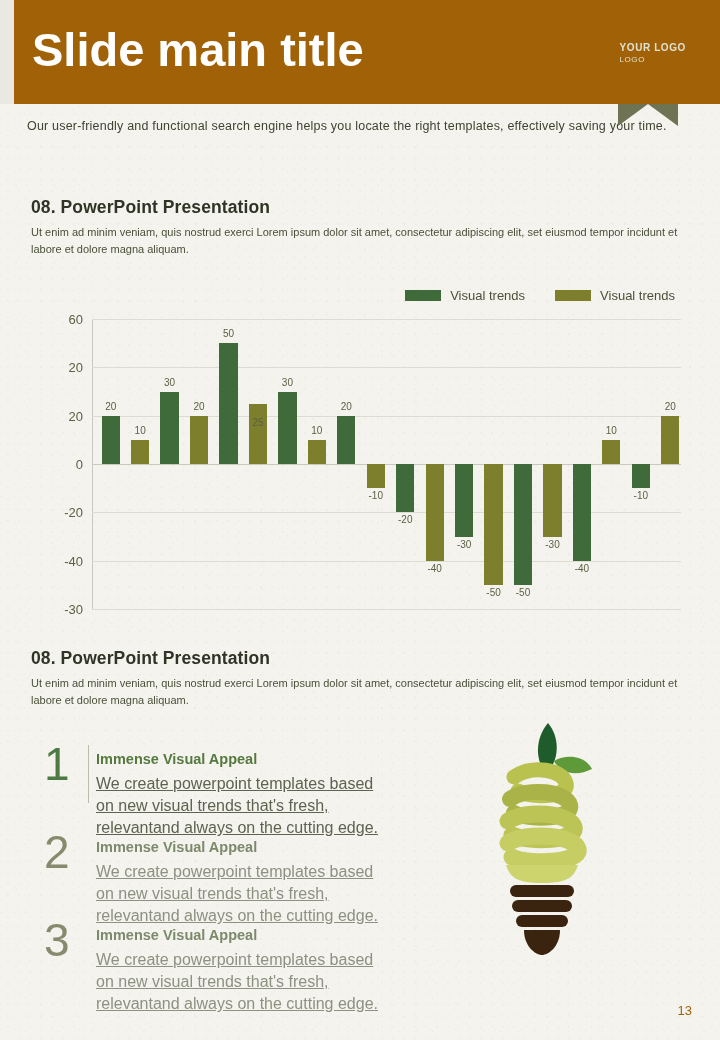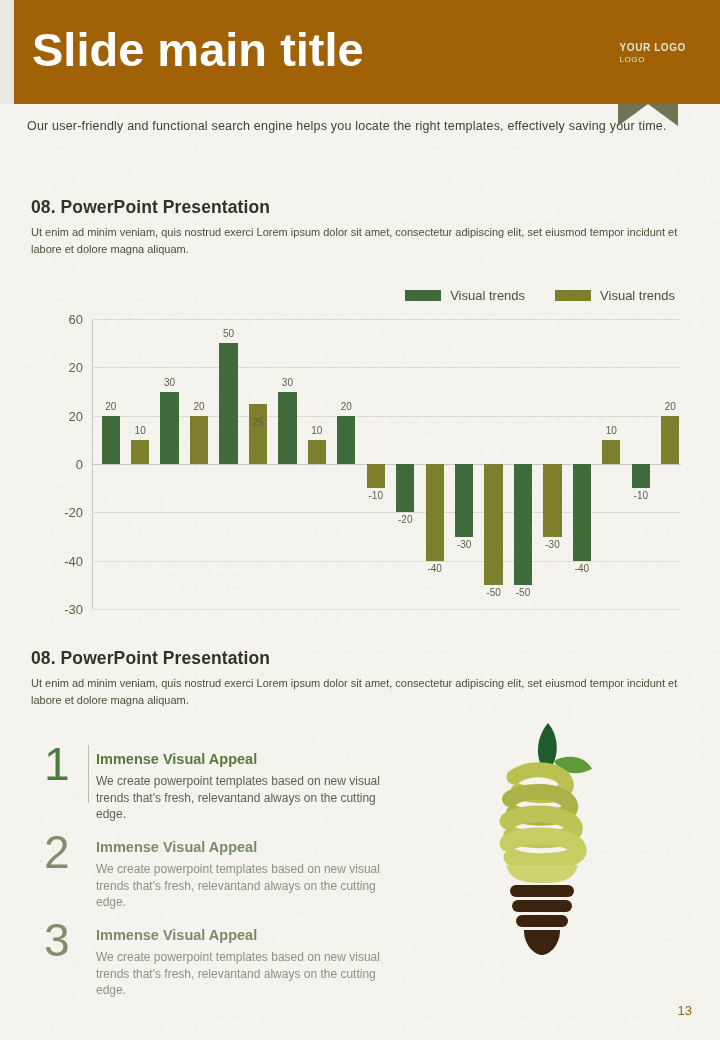--- a/index.html
+++ b/index.html
@@ -189,9 +189,10 @@
     position: absolute;
     left: 52px; top: 18px;
     width: 290px;
-    font-size: 12px;
+    font-size: 16px;
     color: #5d6350;
     line-height: 1.38;
+    text-decoration: underline;
   }
   .num-item.dim .num-head { color: #7c8a6c; }
   .num-item.dim .num-body { color: #8d9181; }

